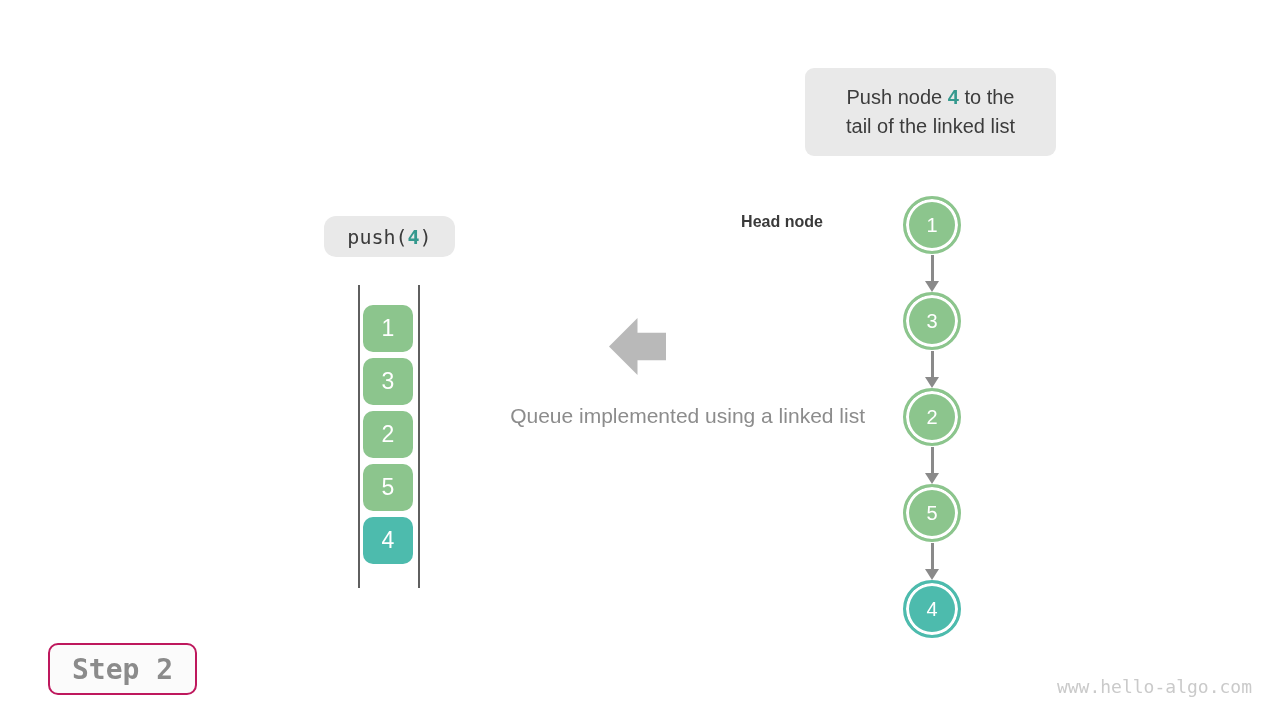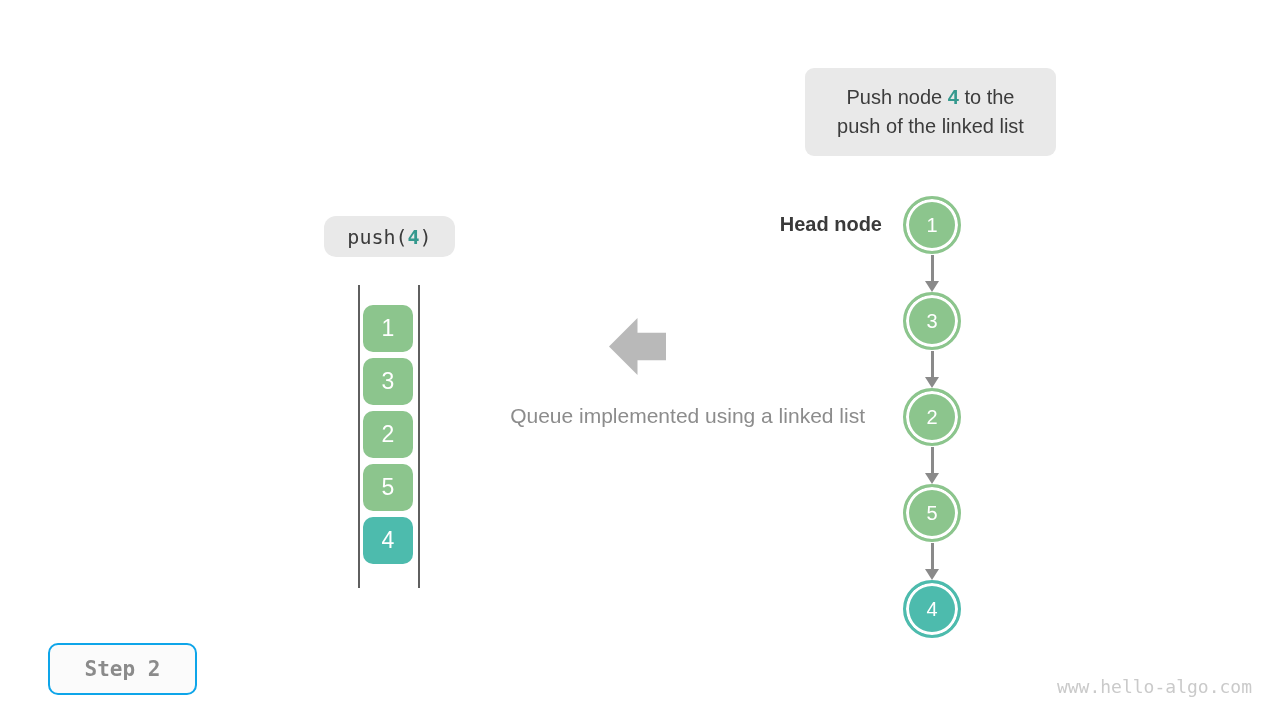--- a/index.html
+++ b/index.html
@@ -83,7 +83,7 @@
 
   <div class="callout">
     <div><span>Push node </span><span class="hl">4</span><span> to the</span></div>
-    <div>push of the linked list</div>
+    <div>tail of the linked list</div>
   </div>
 
   <div class="push-chip">

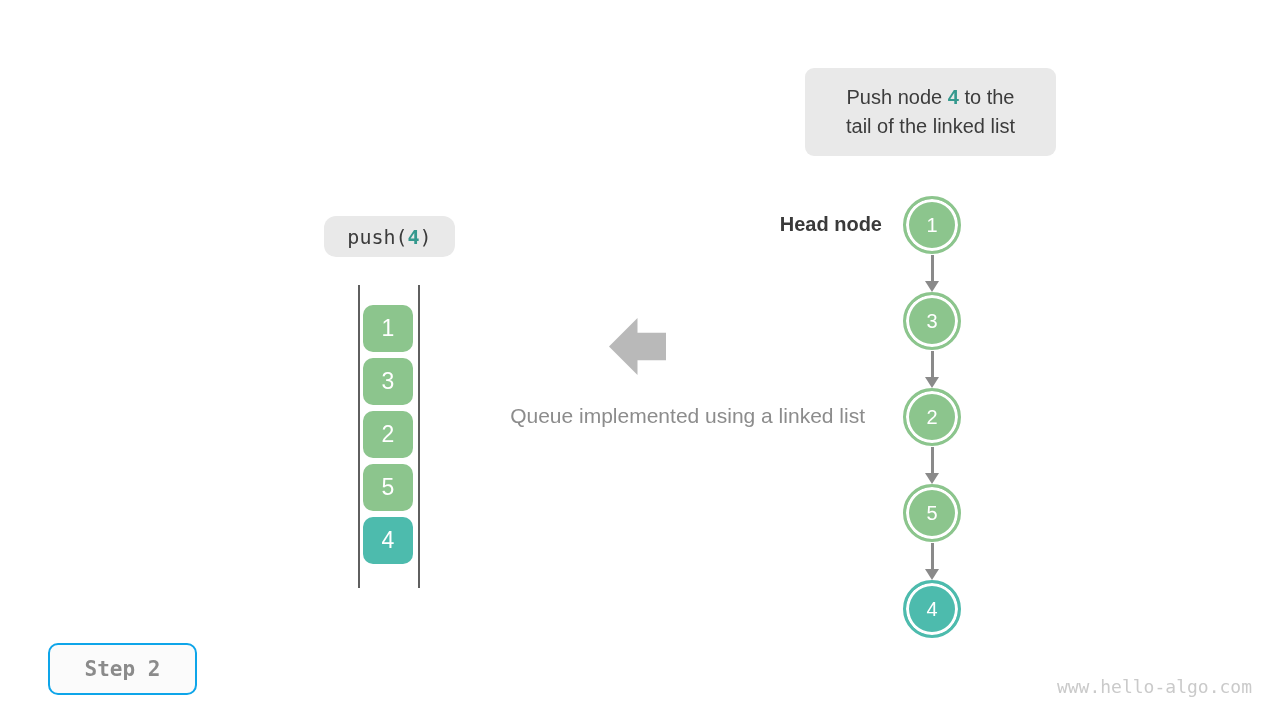--- a/index.html
+++ b/index.html
@@ -60,8 +60,8 @@
     border-top:11px solid #8a8a8a;
   }
   .side-label{
-    position:absolute;width:200px;text-align:right;left:670px;
-    font-size:20px;font-weight:700;color:#3a3a3a;
+    position:absolute;width:200px;text-align:center;left:670px;
+    font-size:16px;font-weight:700;color:#3a3a3a;
   }
   
   .step-box{

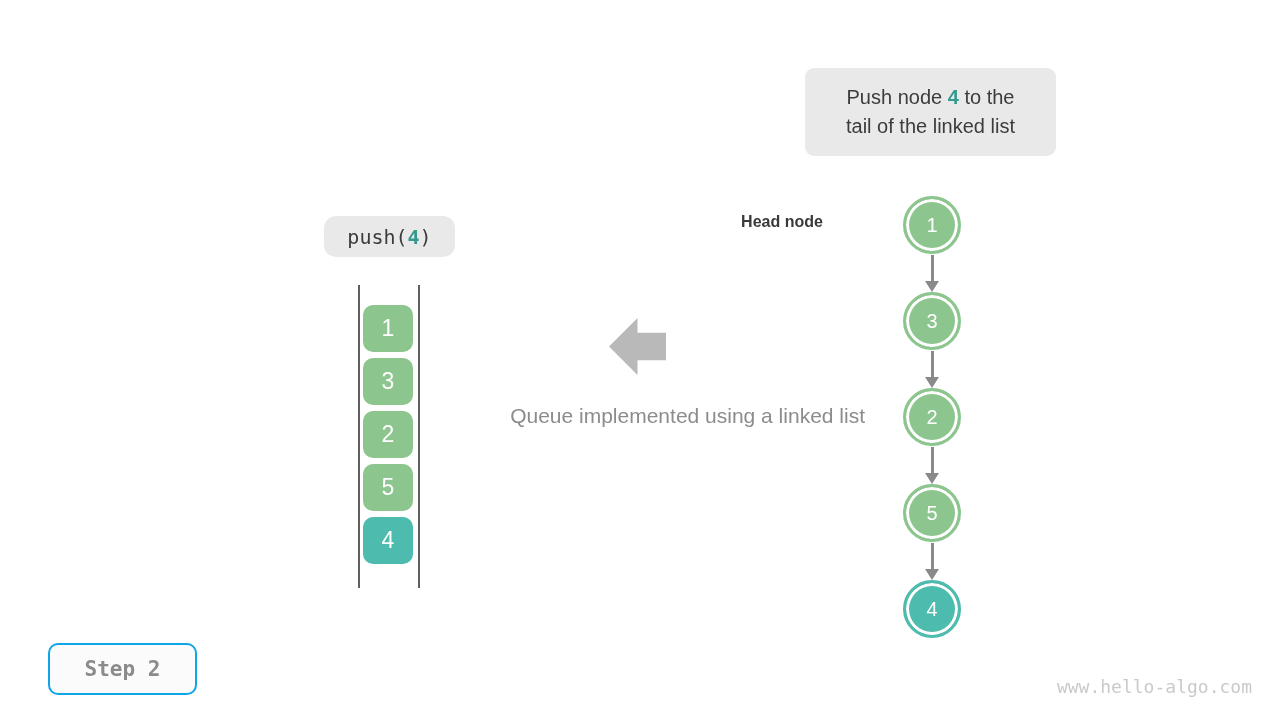--- a/index.html
+++ b/index.html
@@ -66,9 +66,9 @@
   
   .step-box{
     position:absolute;left:36px;top:643px;width:145px;height:48px;
-    background:#fbfbfb;border:2px solid #0ea5e9;border-radius:10px;
+    background:#fbfbfb;border:2px solid #be185d;border-radius:10px;
     display:flex;justify-content:center;align-items:center;
-    font-family:"DejaVu Sans Mono",monospace;font-size:21px;font-weight:700;color:#8b8b8b;
+    font-family:"DejaVu Sans Mono",monospace;font-size:28px;font-weight:700;color:#8b8b8b;
   }
   
   .watermark{

